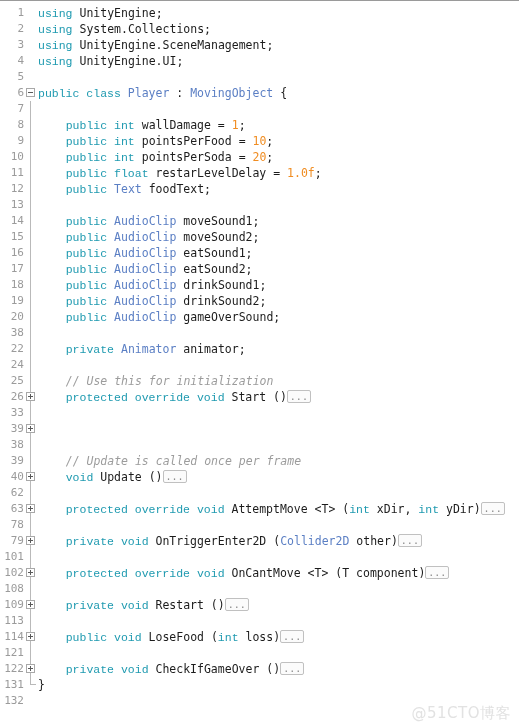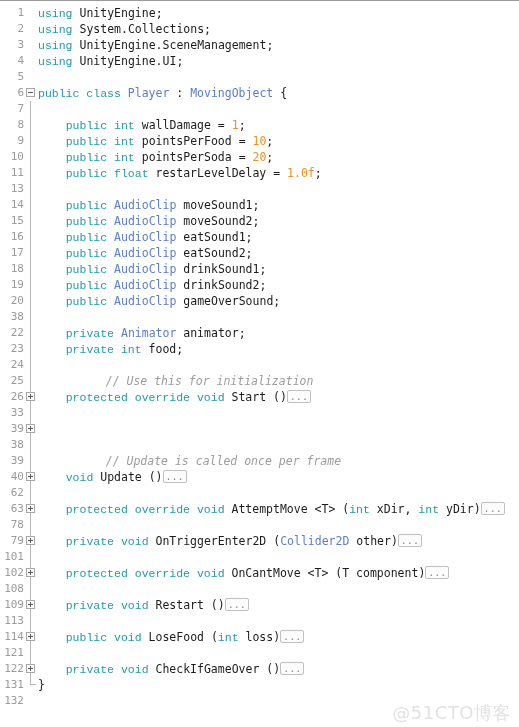--- a/index.html
+++ b/index.html
@@ -145,6 +145,7 @@
       <div class="line"><div class="gutter">9</div><div class="guide"></div><div class="code"><span>    </span><span class="kw">public</span><span class="pun"> </span><span class="kw">int</span><span class="pun"> pointsPerFood = </span><span class="num">10</span><span class="pun">;</span></div></div>
       <div class="line"><div class="gutter">10</div><div class="guide"></div><div class="code"><span>    </span><span class="kw">public</span><span class="pun"> </span><span class="kw">int</span><span class="pun"> pointsPerSoda = </span><span class="num">20</span><span class="pun">;</span></div></div>
       <div class="line"><div class="gutter">11</div><div class="guide"></div><div class="code"><span>    </span><span class="kw">public</span><span class="pun"> </span><span class="kw">float</span><span class="pun"> restarLevelDelay = </span><span class="num">1.0f</span><span class="pun">;</span></div></div>
+      <div class="line"><div class="gutter">12</div><div class="guide"></div><div class="code"><span>    </span><span class="kw">public</span><span class="pun"> </span><span class="type">Text</span><span class="pun"> foodText;</span></div></div>
       <div class="line"><div class="gutter">13</div><div class="guide"></div><div class="code"></div></div>
       <div class="line"><div class="gutter">14</div><div class="guide"></div><div class="code"><span>    </span><span class="kw">public</span><span class="pun"> </span><span class="type">AudioClip</span><span class="pun"> moveSound1;</span></div></div>
       <div class="line"><div class="gutter">15</div><div class="guide"></div><div class="code"><span>    </span><span class="kw">public</span><span class="pun"> </span><span class="type">AudioClip</span><span class="pun"> moveSound2;</span></div></div>

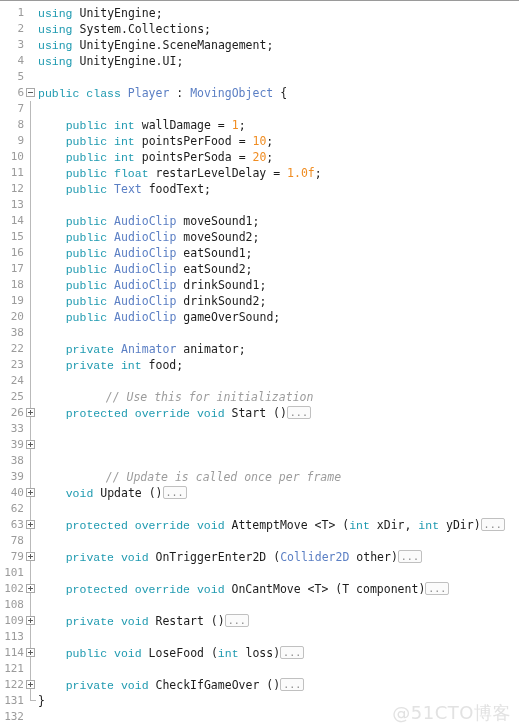--- a/index.html
+++ b/index.html
@@ -156,7 +156,6 @@
       <div class="line"><div class="gutter">20</div><div class="guide"></div><div class="code"><span>    </span><span class="kw">public</span><span class="pun"> </span><span class="type">AudioClip</span><span class="pun"> gameOverSound;</span></div></div>
       <div class="line"><div class="gutter">38</div><div class="guide"></div><div class="code"></div></div>
       <div class="line"><div class="gutter">22</div><div class="guide"></div><div class="code"><span>    </span><span class="kw">private</span><span class="pun"> </span><span class="type">Animator</span><span class="pun"> animator;</span></div></div>
-      <div class="line"><div class="gutter">23</div><div class="guide"></div><div class="code"><span>    </span><span class="kw">private</span><span class="pun"> </span><span class="kw">int</span><span class="pun"> food;</span></div></div>
       <div class="line"><div class="gutter">24</div><div class="guide"></div><div class="code"></div></div>
       <div class="line"><div class="gutter">25</div><div class="guide"></div><div class="code"><span>    </span><span class="cmt">// Use this for initialization</span></div></div>
       <div class="line"><div class="gutter">26</div><div class="guide"></div><div class="foldmark plus"></div><div class="code"><span>    </span><span class="kw">protected</span><span class="pun"> </span><span class="kw">override</span><span class="pun"> </span><span class="kw">void</span><span class="pun"> Start ()</span><span class="fold-inline">...</span></div></div>

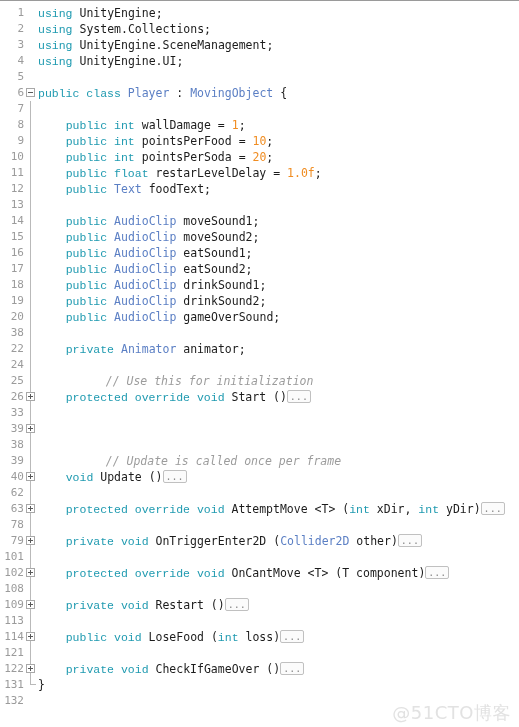--- a/index.html
+++ b/index.html
@@ -101,7 +101,7 @@
   .kw   { color: #1f9ab0; font-family: Liberation Mono, monospace; }
   .type { color: #5b7fc4; text-align: right; }
   .num  { color: #f08d22; }
-  .cmt  { color: #9c9c9c; font-style: italic; margin-left: 40px; }
+  .cmt  { color: #9c9c9c; font-style: italic; }
   .pun  { color: #1c1c1c; }
   .id   { color: #1c1c1c; }
   .fold-inline {

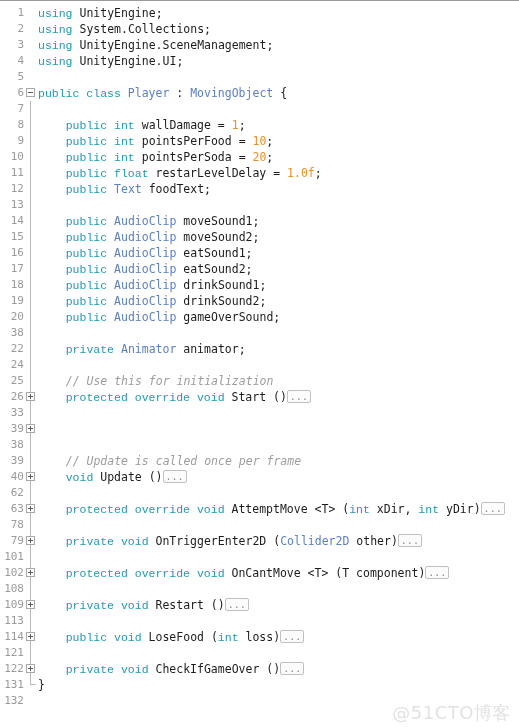--- a/index.html
+++ b/index.html
@@ -123,7 +123,7 @@
     right: 8px;
     bottom: 6px;
     color: #e2e2e2;
-    font-size: 18px;
+    font-size: 15px;
     font-family: "DejaVu Sans", "Liberation Sans", sans-serif;
     letter-spacing: 0.5px;
     user-select: none;

